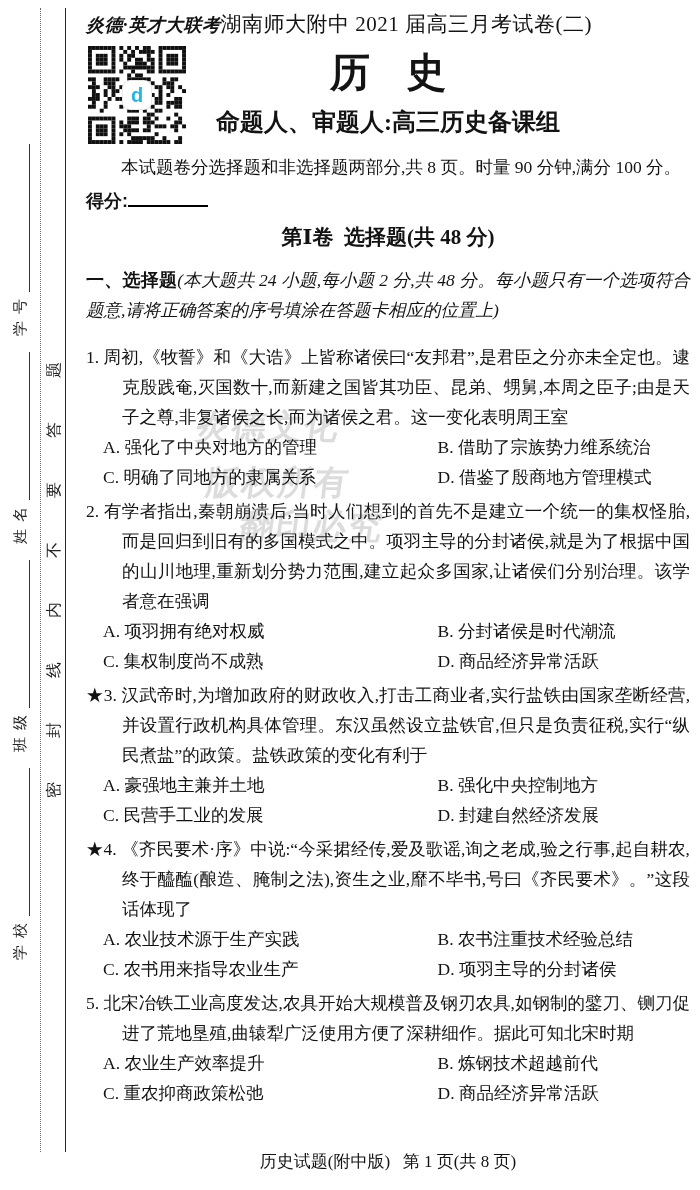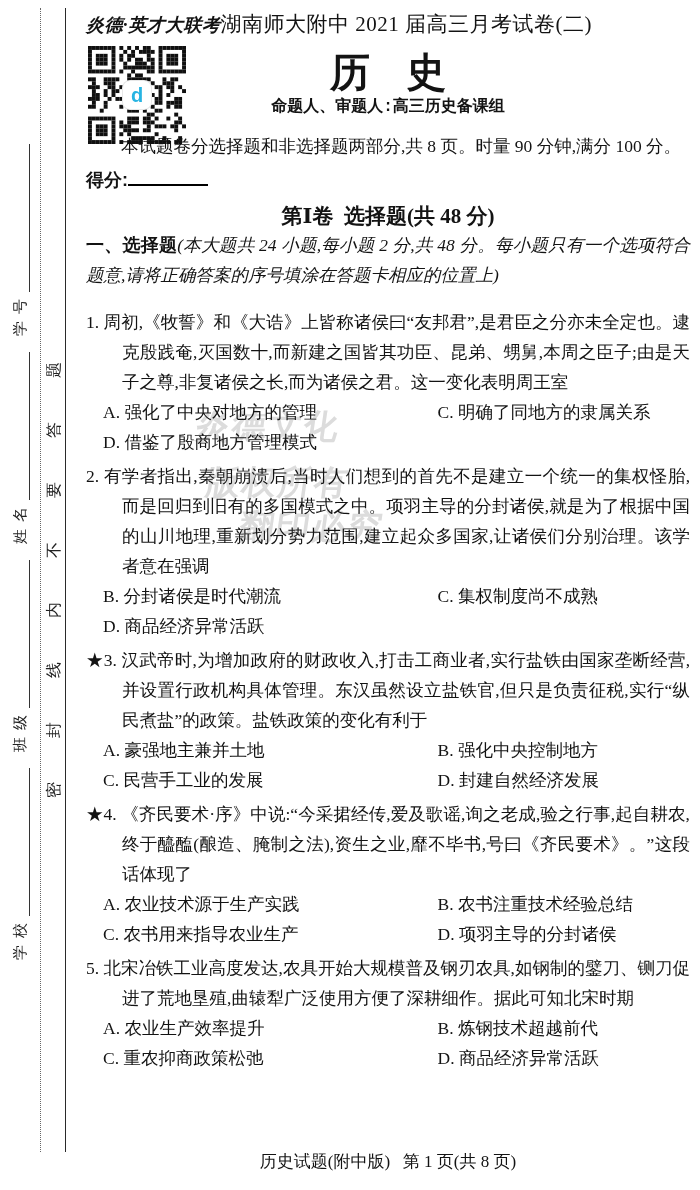--- a/index.html
+++ b/index.html
@@ -56,8 +56,8 @@
     margin-top:10px;line-height:1.2;
   }
   .setters{
-    text-align:center;font-family:Liberation Mono, monospace;
-    font-weight:bold;font-size:16px;
+    text-align:center;font-family:Liberation Serif, serif;
+    font-weight:bold;font-size:24px;margin-top:10px;
   }
   .intro{font-size:17.5px;line-height:30px;text-align:justify;text-indent:2em;
     margin:14px 0 0 0;word-break:break-all;}

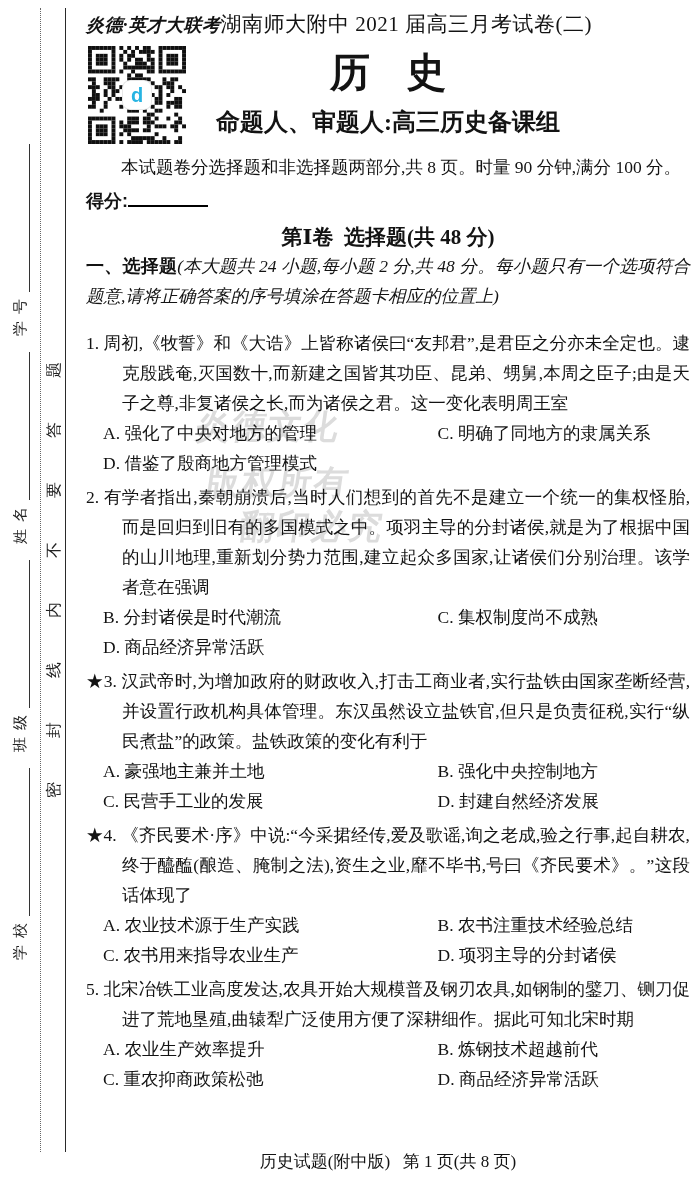--- a/index.html
+++ b/index.html
@@ -65,7 +65,7 @@
   .score-label{font-weight:bold;font-family:"Liberation Sans","DejaVu Sans",sans-serif;}
   .score-blank{display:inline-block;width:80px;height:1.05em;border-bottom:2px solid #000;}
   .part-title{text-align:center;font-size:21px;font-weight:bold;margin-top:10px;white-space:pre;}
-  .section-head{font-size:17.5px;line-height:30px;margin-top:0;text-align:justify;word-break:break-all;}
+  .section-head{font-size:17.5px;line-height:30px;margin-top:14px;text-align:justify;word-break:break-all;}
   .section-label{font-weight:bold;font-size:18px;font-family:"Liberation Sans","DejaVu Sans",sans-serif;}
   .section-instr{font-style:italic;}
   .question{margin-top:4px;}

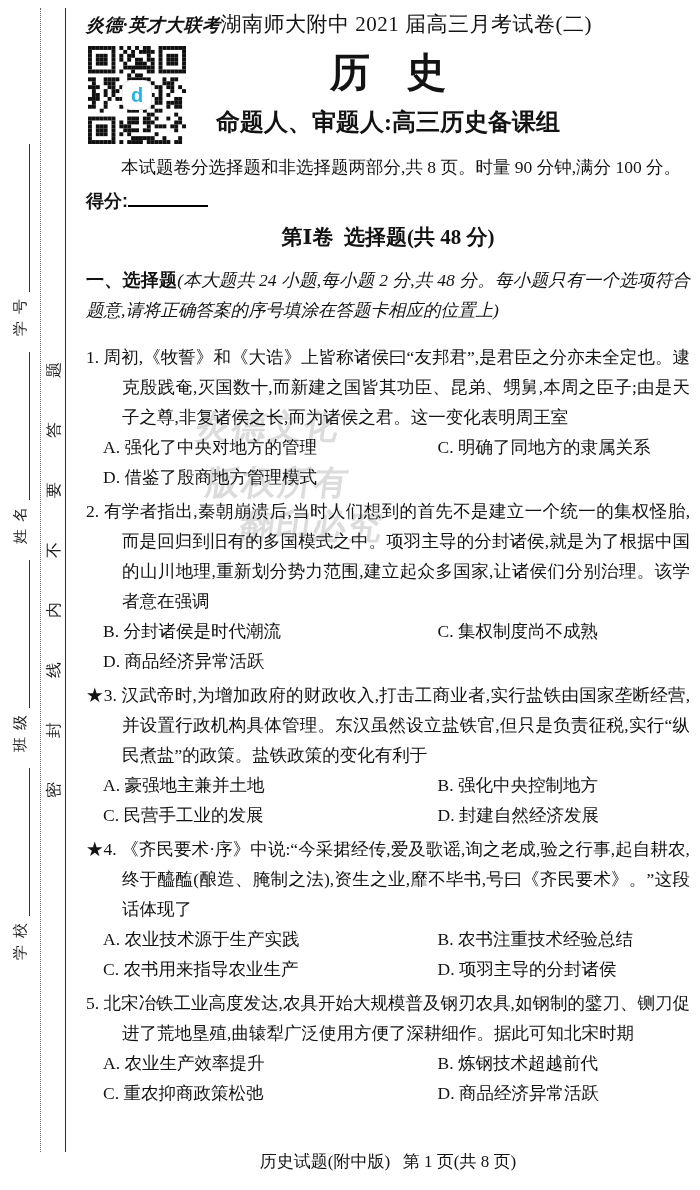--- a/index.html
+++ b/index.html
@@ -423,6 +423,7 @@
     <p class="q-stem"><span class="q-num">1. </span><span class="q-text">周初,《牧誓》和《大诰》上皆称诸侯曰“友邦君”,是君臣之分亦未全定也。逮克殷践奄,灭国数十,而新建之国皆其功臣、昆弟、甥舅,本周之臣子;由是天子之尊,非复诸侯之长,而为诸侯之君。这一变化表明周王室</span></p>
     <div class="q-options">
           <span class="q-opt">A. 强化了中央对地方的管理</span>
+          <span class="q-opt">B. 借助了宗族势力维系统治</span>
           <span class="q-opt">C. 明确了同地方的隶属关系</span>
           <span class="q-opt">D. 借鉴了殷商地方管理模式</span>
         </div>

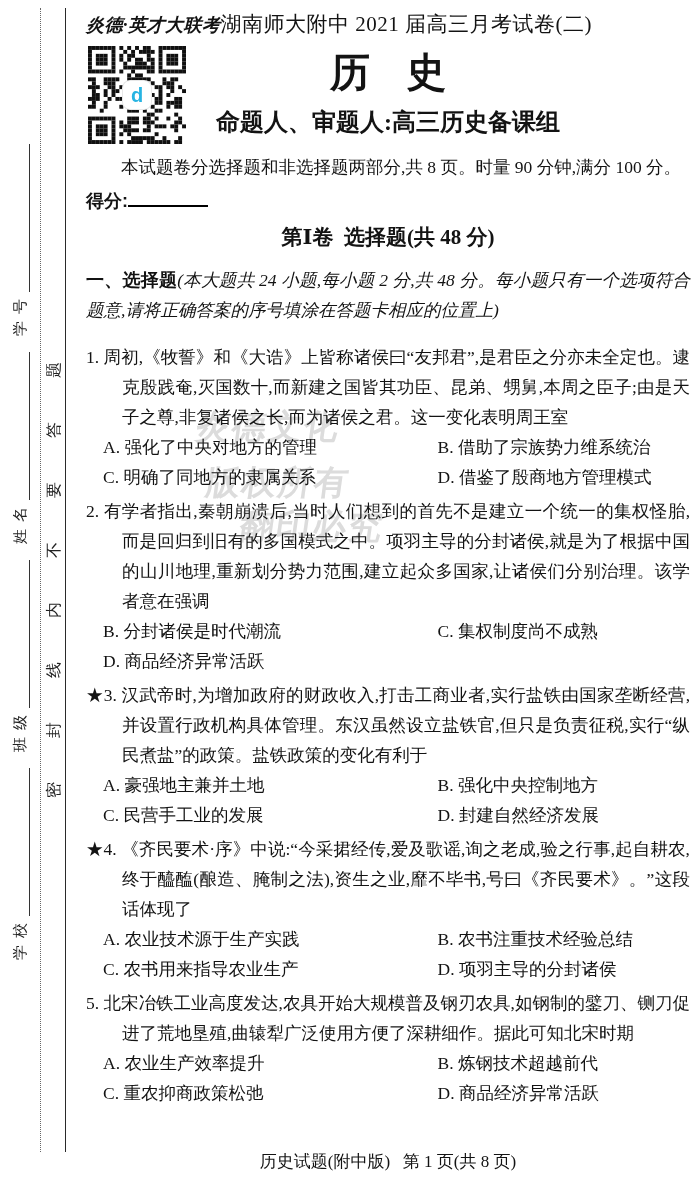--- a/index.html
+++ b/index.html
@@ -432,6 +432,7 @@
   <div class="question">
     <p class="q-stem"><span class="q-num">2. </span><span class="q-text">有学者指出,秦朝崩溃后,当时人们想到的首先不是建立一个统一的集权怪胎,而是回归到旧有的多国模式之中。项羽主导的分封诸侯,就是为了根据中国的山川地理,重新划分势力范围,建立起众多国家,让诸侯们分别治理。该学者意在强调</span></p>
     <div class="q-options">
+          <span class="q-opt">A. 项羽拥有绝对权威</span>
           <span class="q-opt">B. 分封诸侯是时代潮流</span>
           <span class="q-opt">C. 集权制度尚不成熟</span>
           <span class="q-opt">D. 商品经济异常活跃</span>

